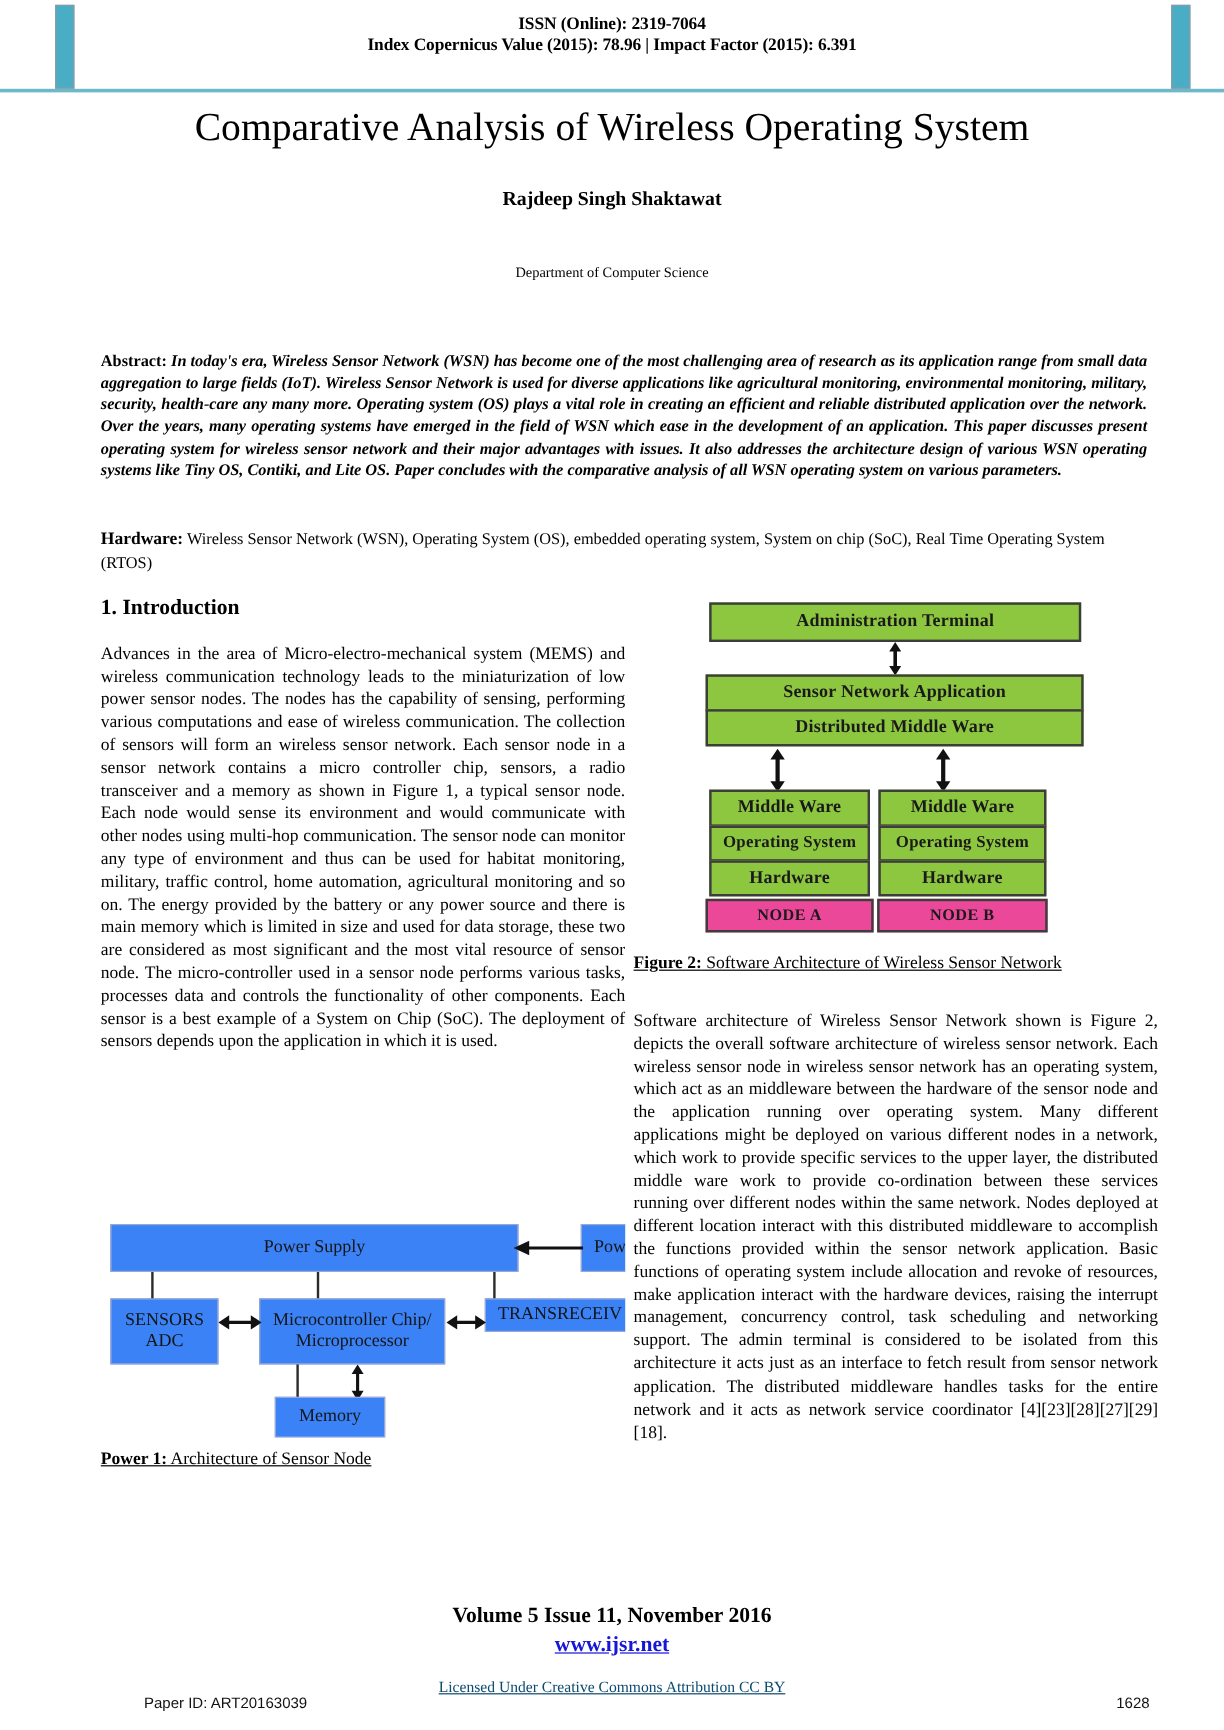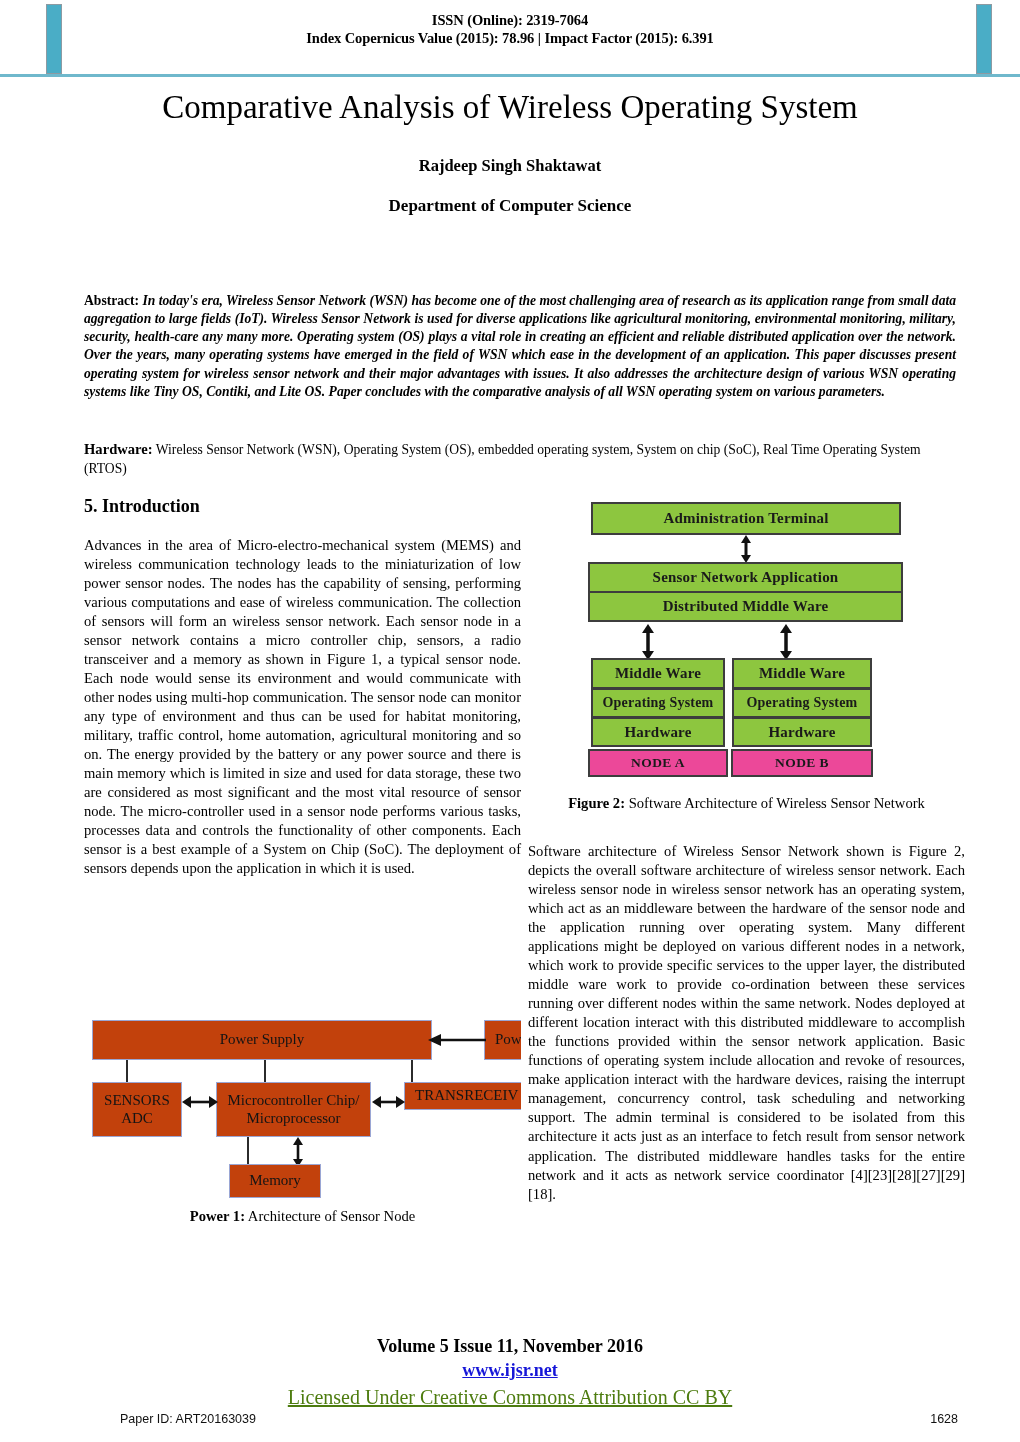--- a/index.html
+++ b/index.html
@@ -82,9 +82,9 @@
     font-weight: bold;
   }
   #author-dept {
-    margin-top: 20px;
-    font-size: 17px;
-    font-weight: bold;
+    margin-top: 44px;
+    font-size: 12px;
+    font-weight: normal;
   }
 
   

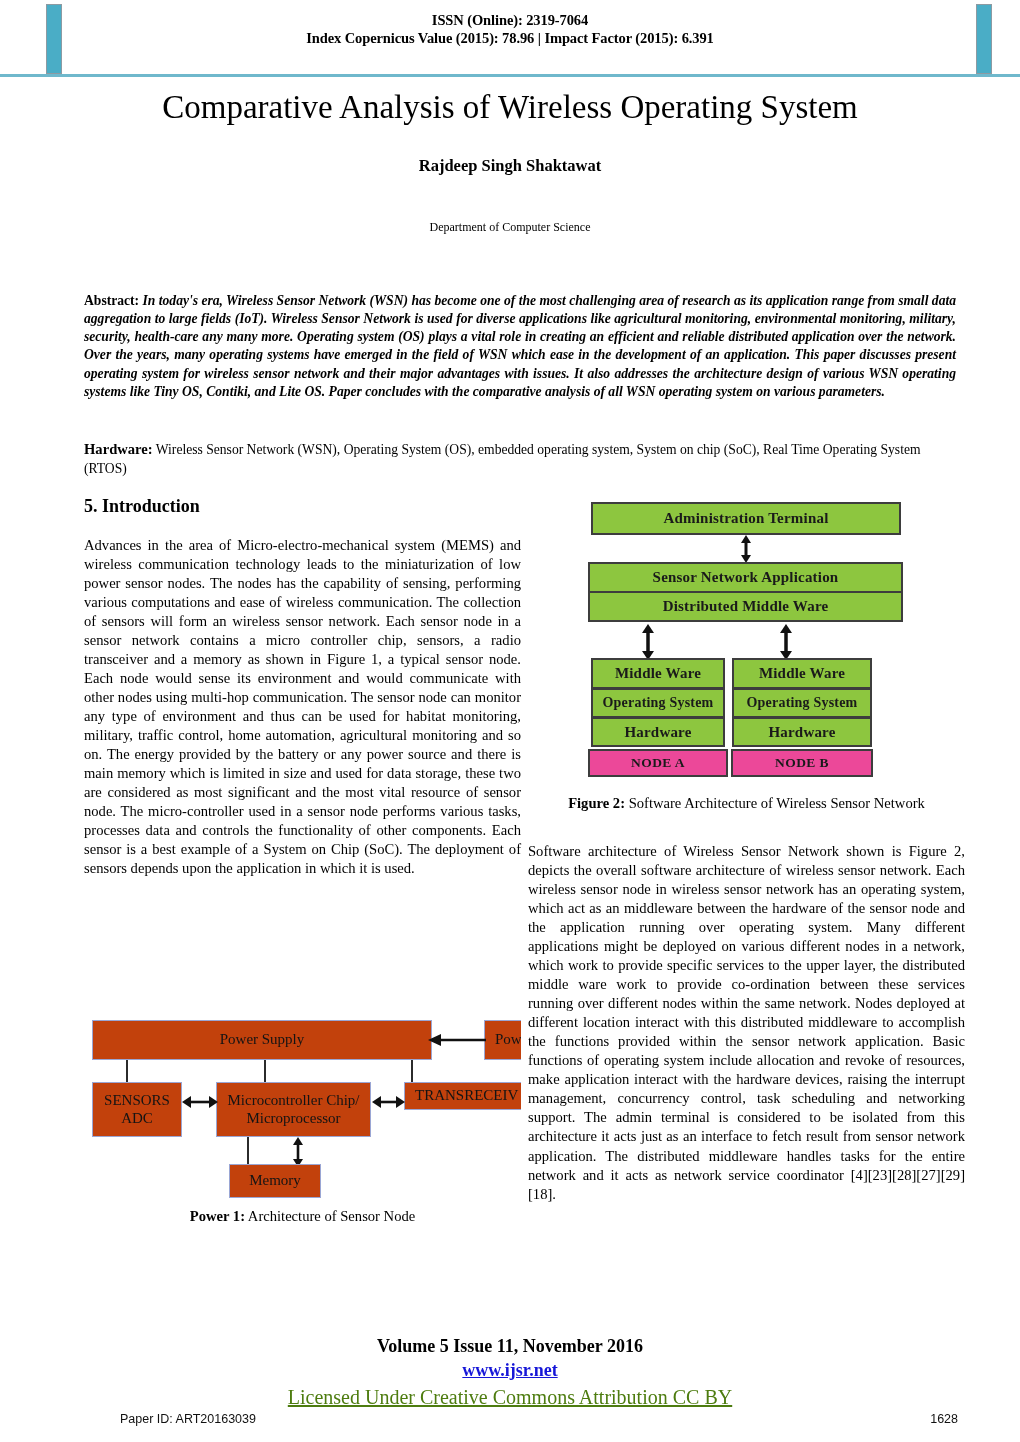--- a/index.html
+++ b/index.html
@@ -277,7 +277,7 @@
 <div id="keywords-block"><span class="lead">Hardware:</span><span> Wireless Sensor Network (WSN), Operating System (OS), embedded operating system, System on chip (SoC), Real Time Operating System (RTOS)</span></div>
 
 <div class="col" id="col-left">
-  <h2 class="section-head">5. Introduction</h2>
+  <h2 class="section-head">1. Introduction</h2>
   <p class="body-par">Advances in the area of Micro-electro-mechanical system (MEMS) and wireless communication technology leads to the miniaturization of low power sensor nodes. The nodes has the capability of sensing, performing various computations and ease of wireless communication. The collection of sensors will form an wireless sensor network. Each sensor node in a sensor network contains a micro controller chip, sensors, a radio transceiver and a memory as shown in Figure 1, a typical sensor node. Each node would sense its environment and would communicate with other nodes using multi-hop communication. The sensor node can monitor any type of environment and thus can be used for habitat monitoring, military, traffic control, home automation, agricultural monitoring and so on. The energy provided by the battery or any power source and there is main memory which is limited in size and used for data storage, these two are considered as most significant and the most vital resource of sensor node. The micro-controller used in a sensor node performs various tasks, processes data and controls the functionality of other components. Each sensor is a best example of a System on Chip (SoC). The deployment of sensors depends upon the application in which it is used.</p>
 </div>
 

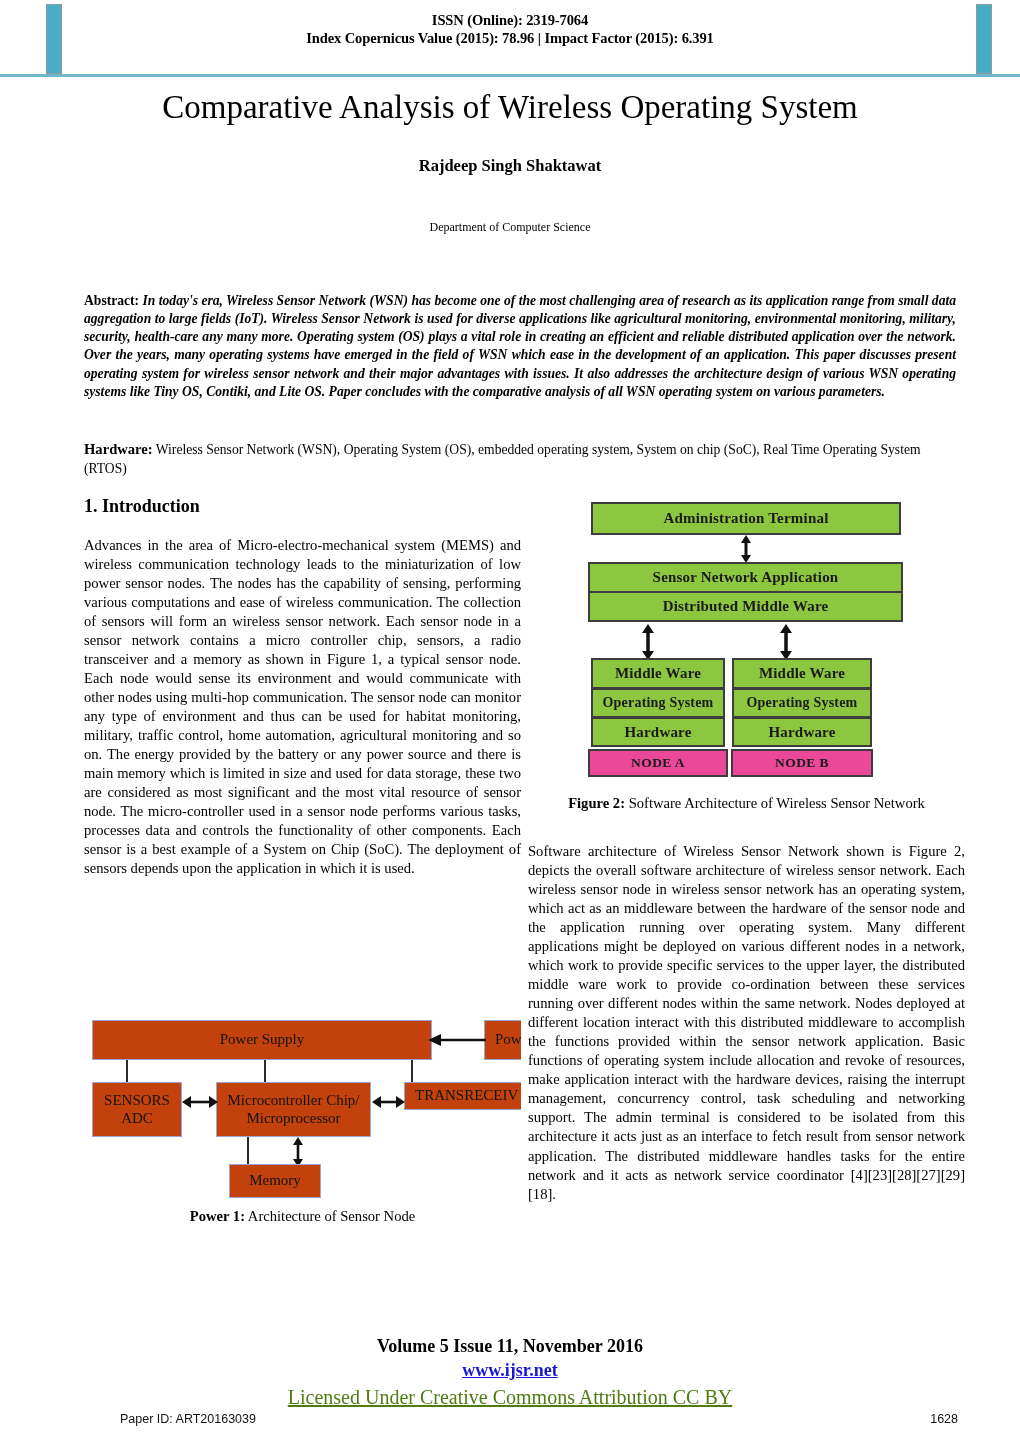--- a/index.html
+++ b/index.html
@@ -139,10 +139,11 @@
 
   
   .fig-caption {
-    text-align: center;
+    text-align: left;
     font-size: 14.6px;
     line-height: 1.28;
     margin: 8px 0 0 0;
+    text-decoration: underline;
   }
   .fig-caption b { font-weight: bold; }
 

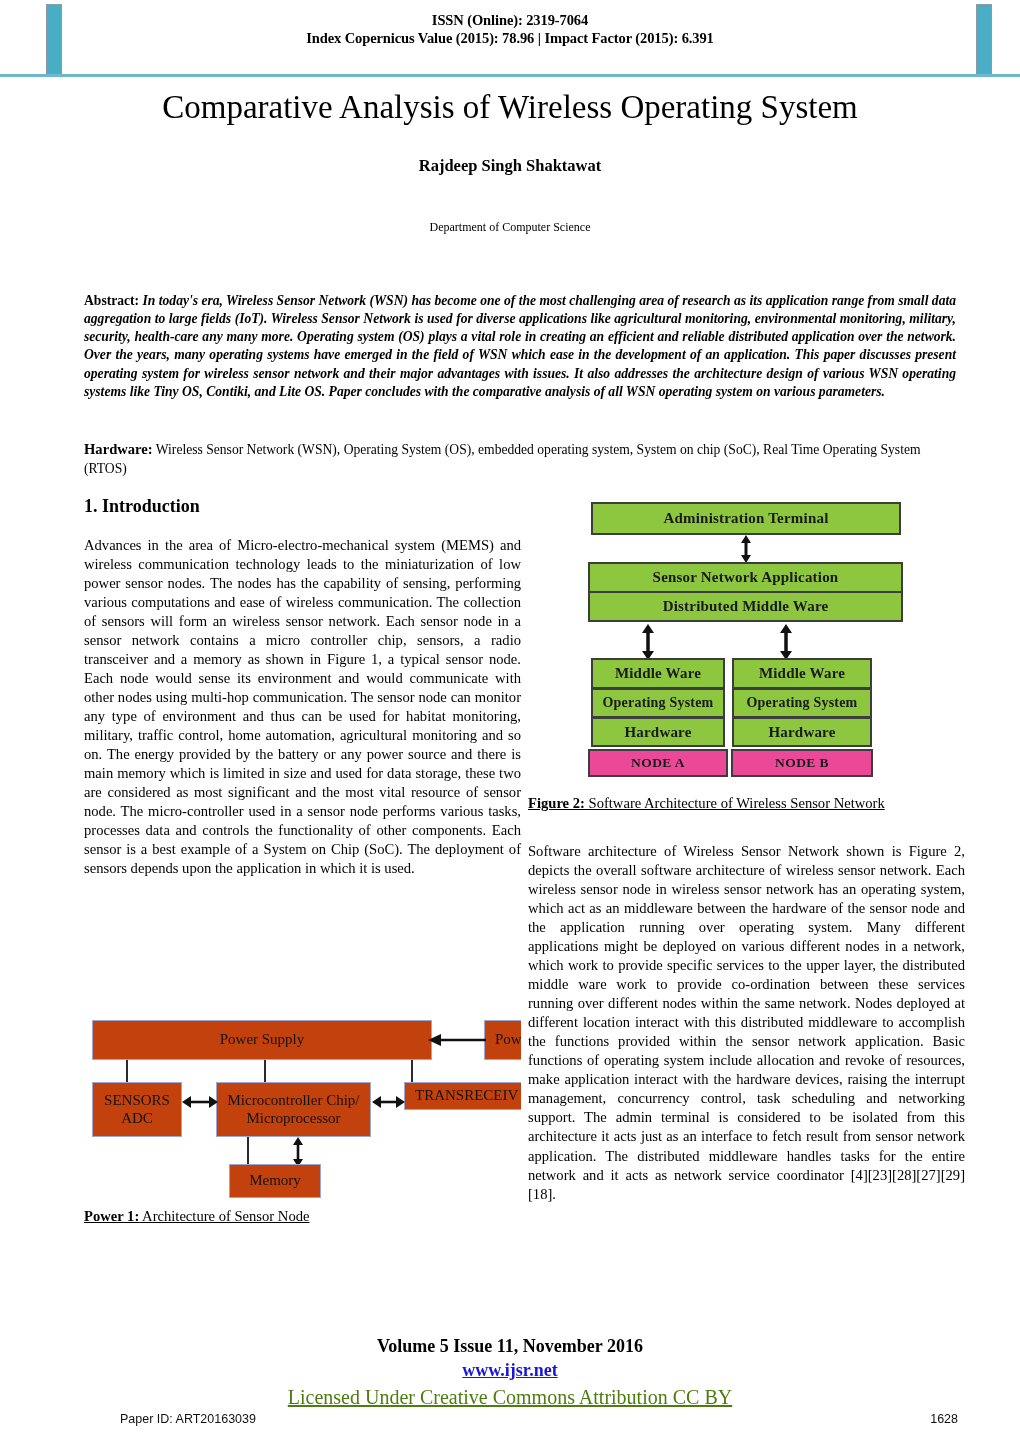--- a/index.html
+++ b/index.html
@@ -195,7 +195,7 @@
   }
   .bbox {
     position: absolute;
-    background: #c2410c;
+    background: #3b82f6;
     border: 1.5px solid #9aa6d4;
     box-sizing: border-box;
     font-family: "Liberation Serif", "DejaVu Serif", serif;

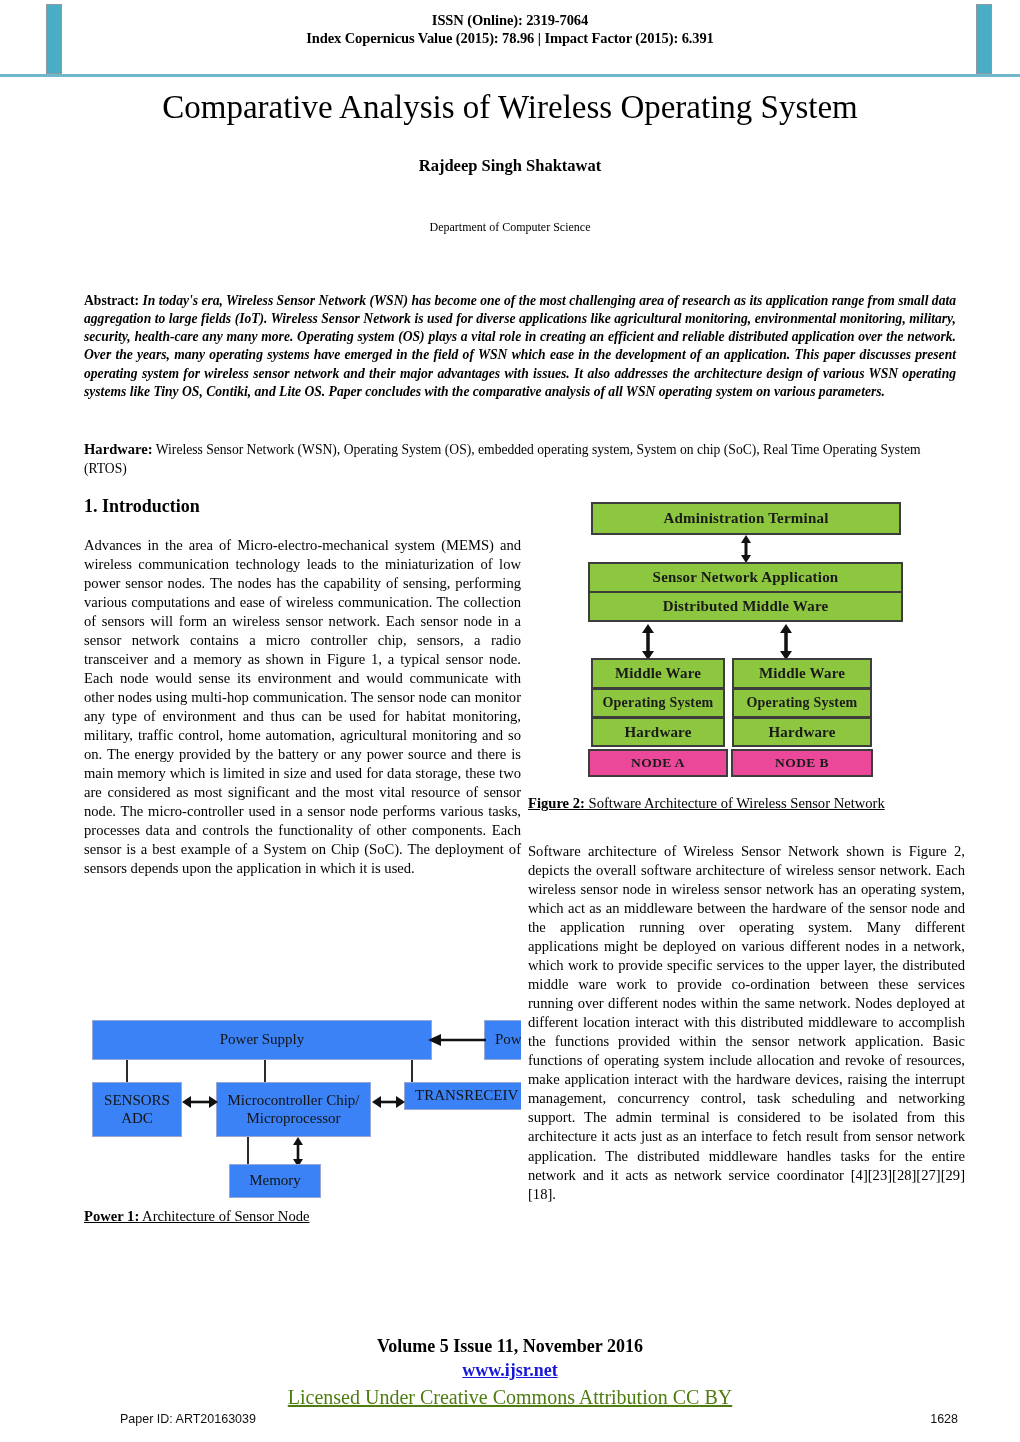--- a/index.html
+++ b/index.html
@@ -231,9 +231,9 @@
     text-decoration: underline;
   }
   #footer-license {
-    margin-top: 5px;
-    font-size: 20px;
-    color: #4d7c0f;
+    margin-top: 17px;
+    font-size: 13px;
+    color: #0c4a6e;
     text-decoration: underline;
   }
   #footer-meta {

